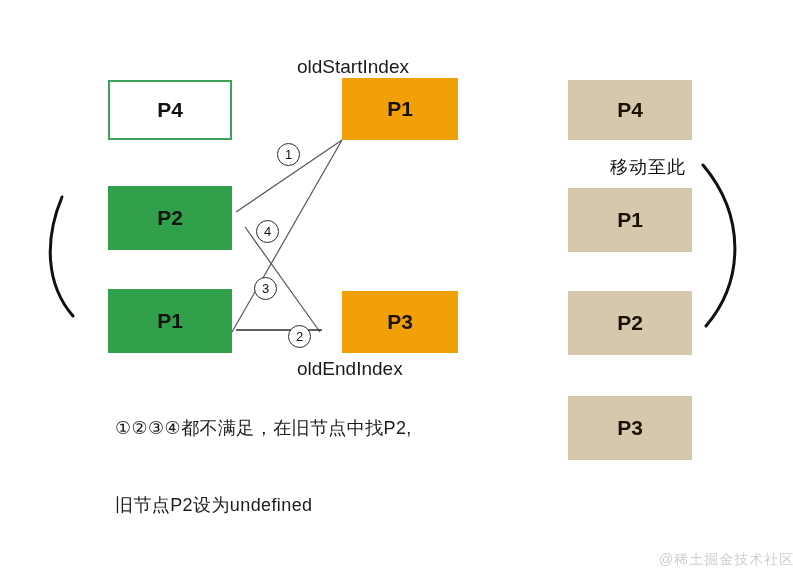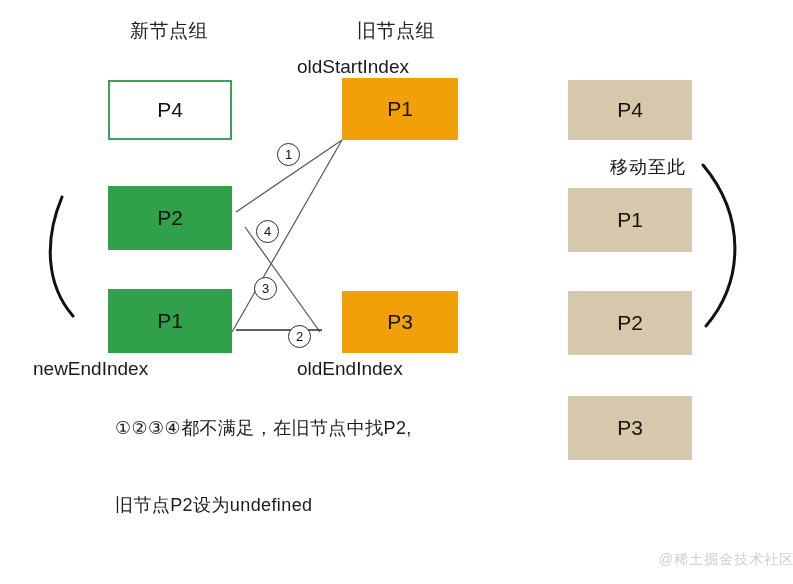--- a/index.html
+++ b/index.html
@@ -111,7 +111,6 @@
 
 <div id="stage">
 
-  <div class="col-header" style="left:130px; top:18px;">新节点组</div>
   <div class="col-header" style="left:357px; top:18px;">旧节点组</div>
 
   <div class="idx-label" style="left:297px; top:56px;">oldStartIndex</div>

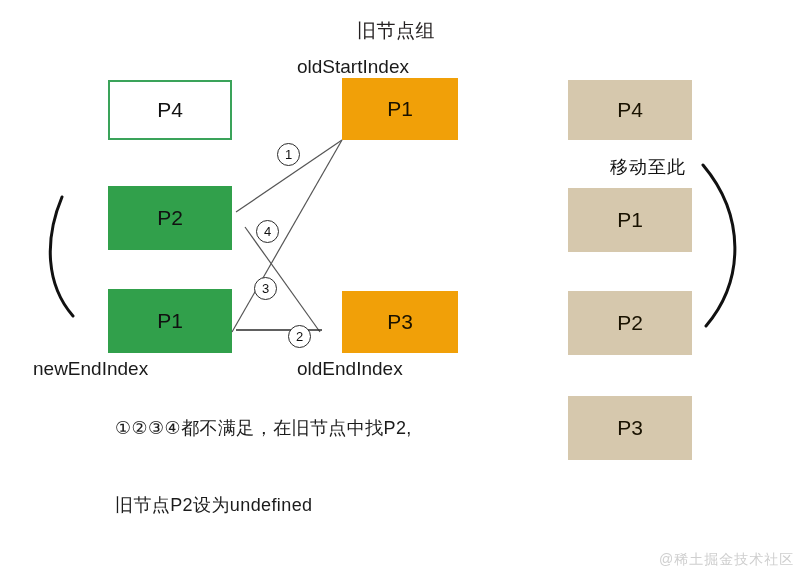--- a/index.html
+++ b/index.html
@@ -111,7 +111,6 @@
 
 <div id="stage">
 
-  <div class="col-header" style="left:357px; top:18px;">旧节点组</div>
 
   <div class="idx-label" style="left:297px; top:56px;">oldStartIndex</div>
   <div class="idx-label" style="left:297px; top:358px;">oldEndIndex</div>

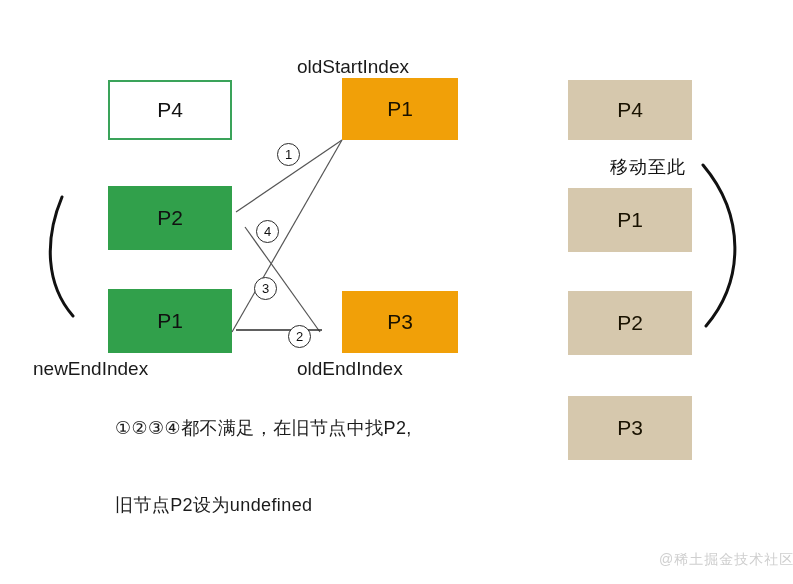--- a/index.html
+++ b/index.html
@@ -36,7 +36,7 @@
     align-items: center;
     justify-content: center;
     font-size: 21px;
-    font-weight: 400;
+    font-weight: 700;
     color: #111111;
   }
   .box-new-outline {

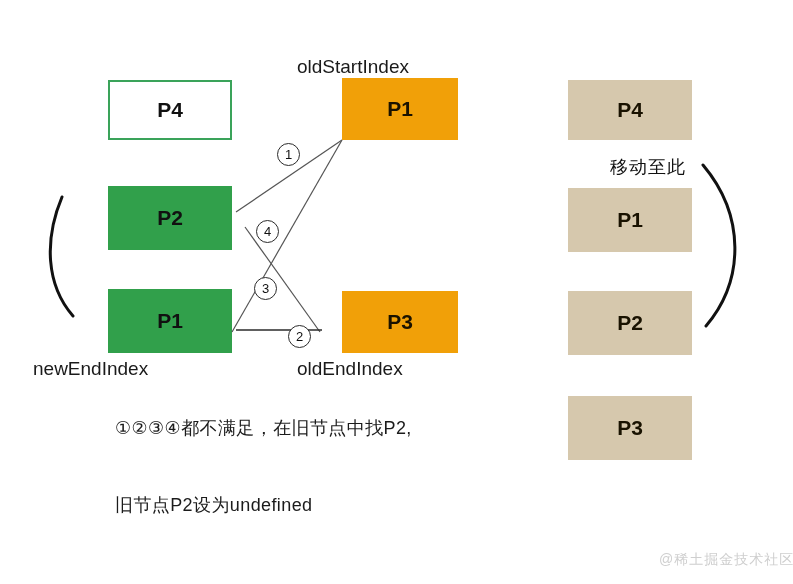--- a/index.html
+++ b/index.html
@@ -114,7 +114,6 @@
 
   <div class="idx-label" style="left:297px; top:56px;">oldStartIndex</div>
   <div class="idx-label" style="left:297px; top:358px;">oldEndIndex</div>
-  <div class="idx-label" style="left:33px; top:358px;">newEndIndex</div>
 
   <div class="node-box box-new-outline" style="left:108px; top:80px; width:124px; height:60px;">
     <span>P4</span>

